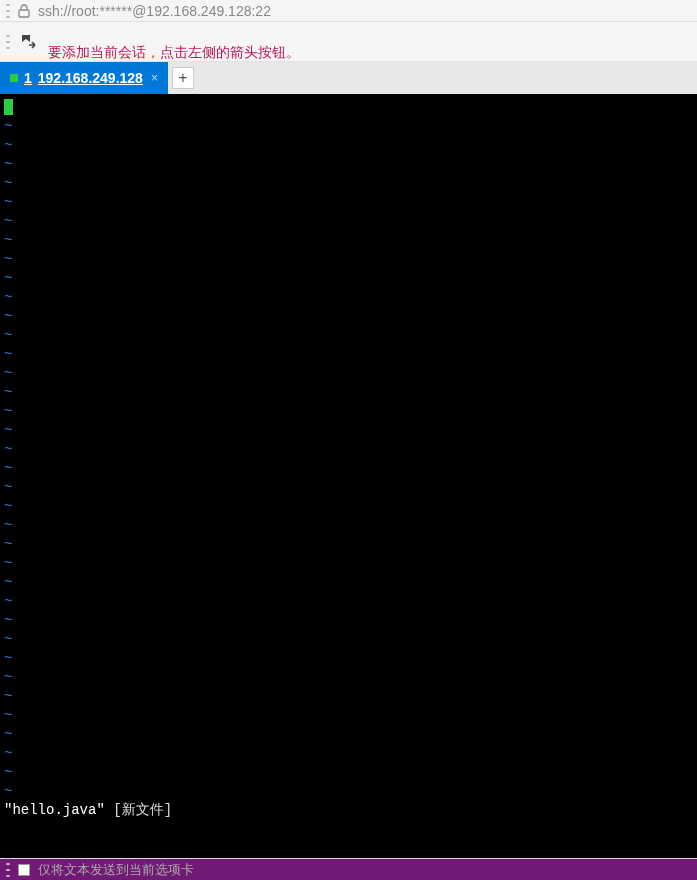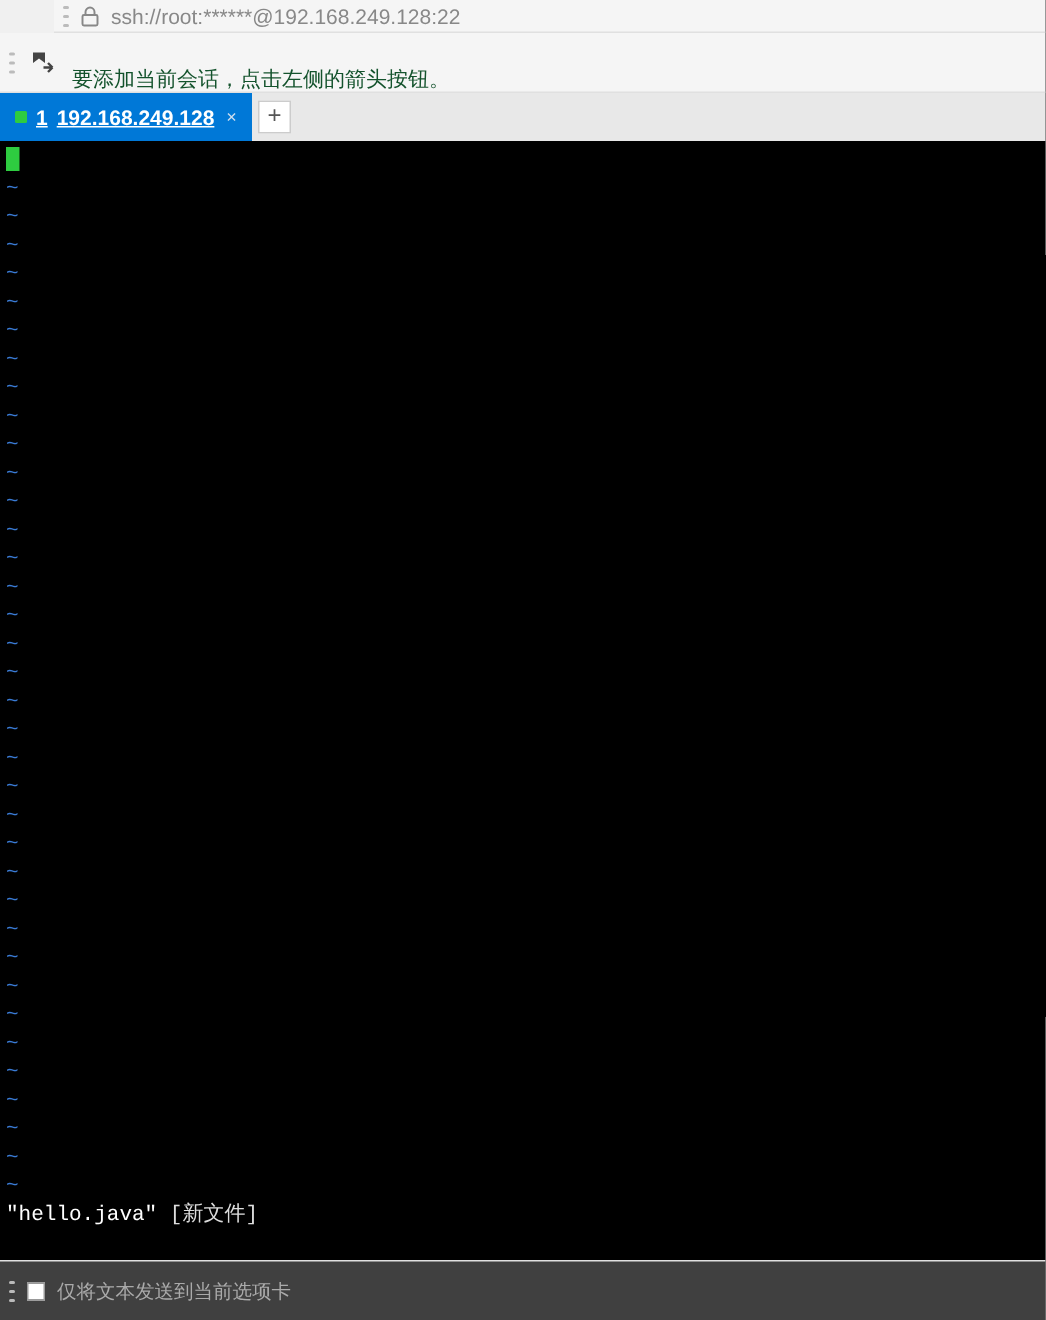--- a/index.html
+++ b/index.html
@@ -20,7 +20,6 @@
     padding: 0 6px;
     gap: 8px;
     border-bottom: 1px solid #e0e0e0;
-    margin-left: 36px;
   }
   .drag-handle {
     width: 4px;

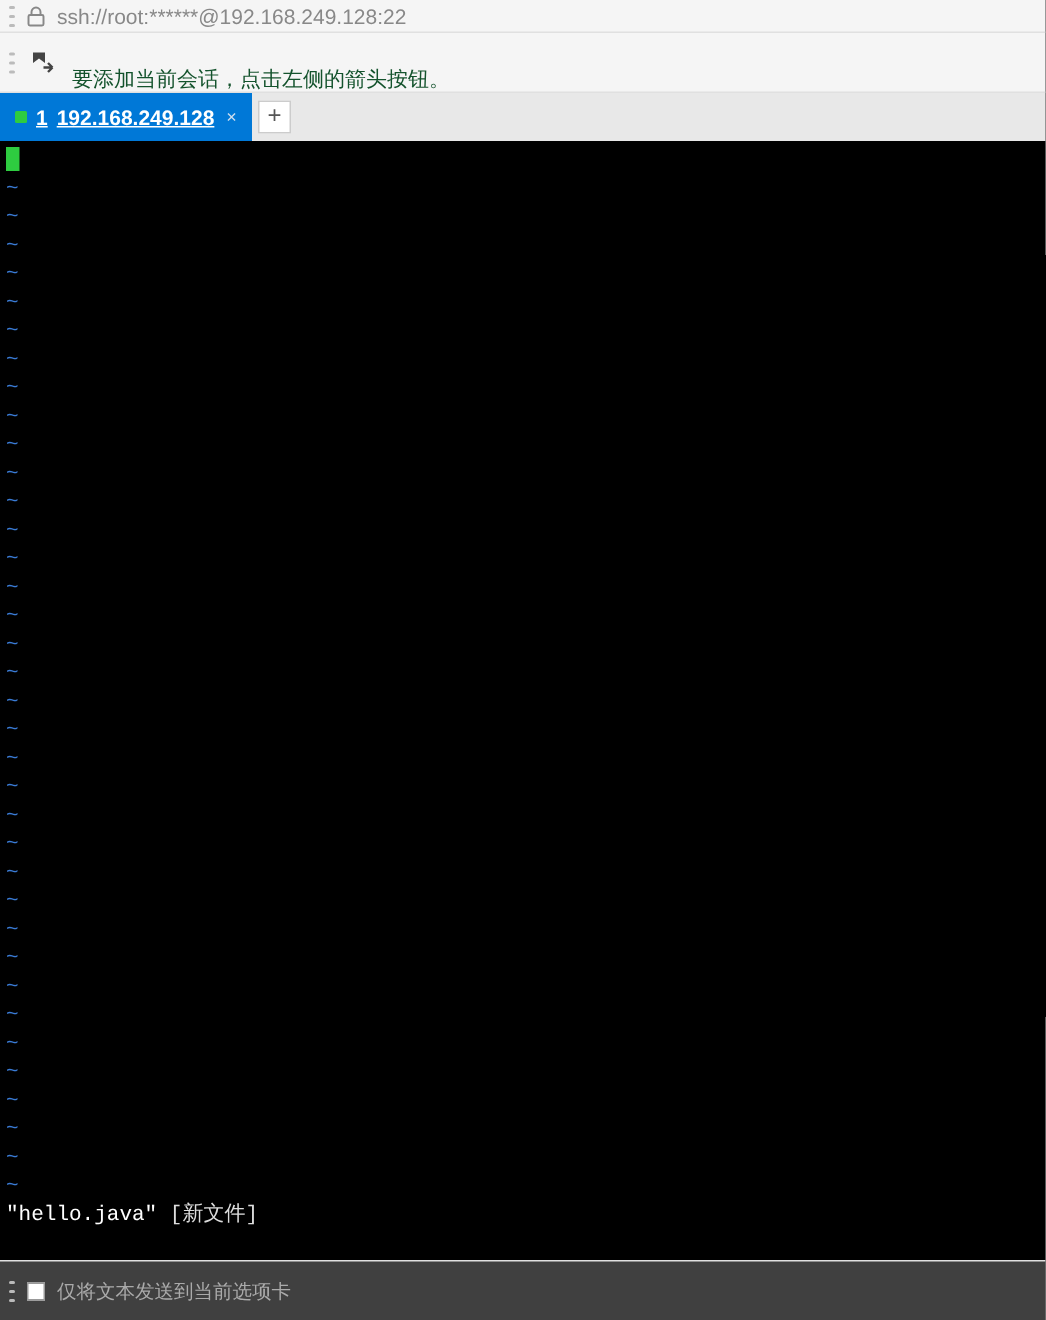--- a/index.html
+++ b/index.html
@@ -50,7 +50,7 @@
   }
   .flag-icon svg { display: block; }
   .hint-text {
-    color: #14532d;
+    color: #be185d;
     font-size: 14px;
     margin-top: 22px;
   }

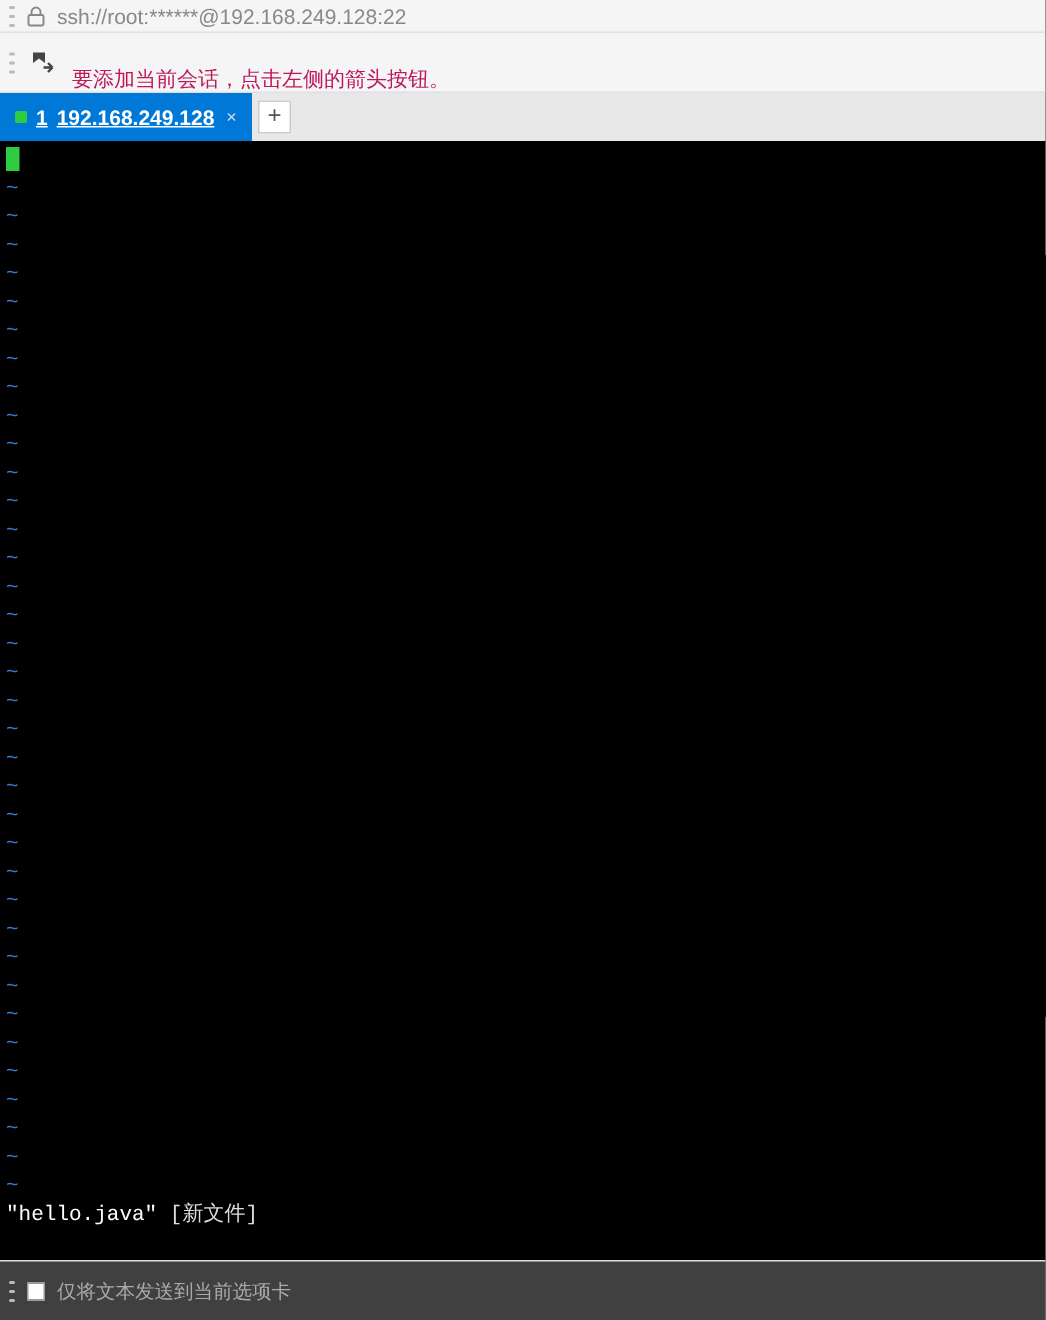--- a/index.html
+++ b/index.html
@@ -125,8 +125,8 @@
   .status-line { color: #ddd; }
   .status-filename { color: #fff; }
   .bottom-bar {
-    height: 40px;
-    background: #404040;
+    height: 22px;
+    background: #701a75;
     display: flex;
     align-items: center;
     padding: 0 6px;

